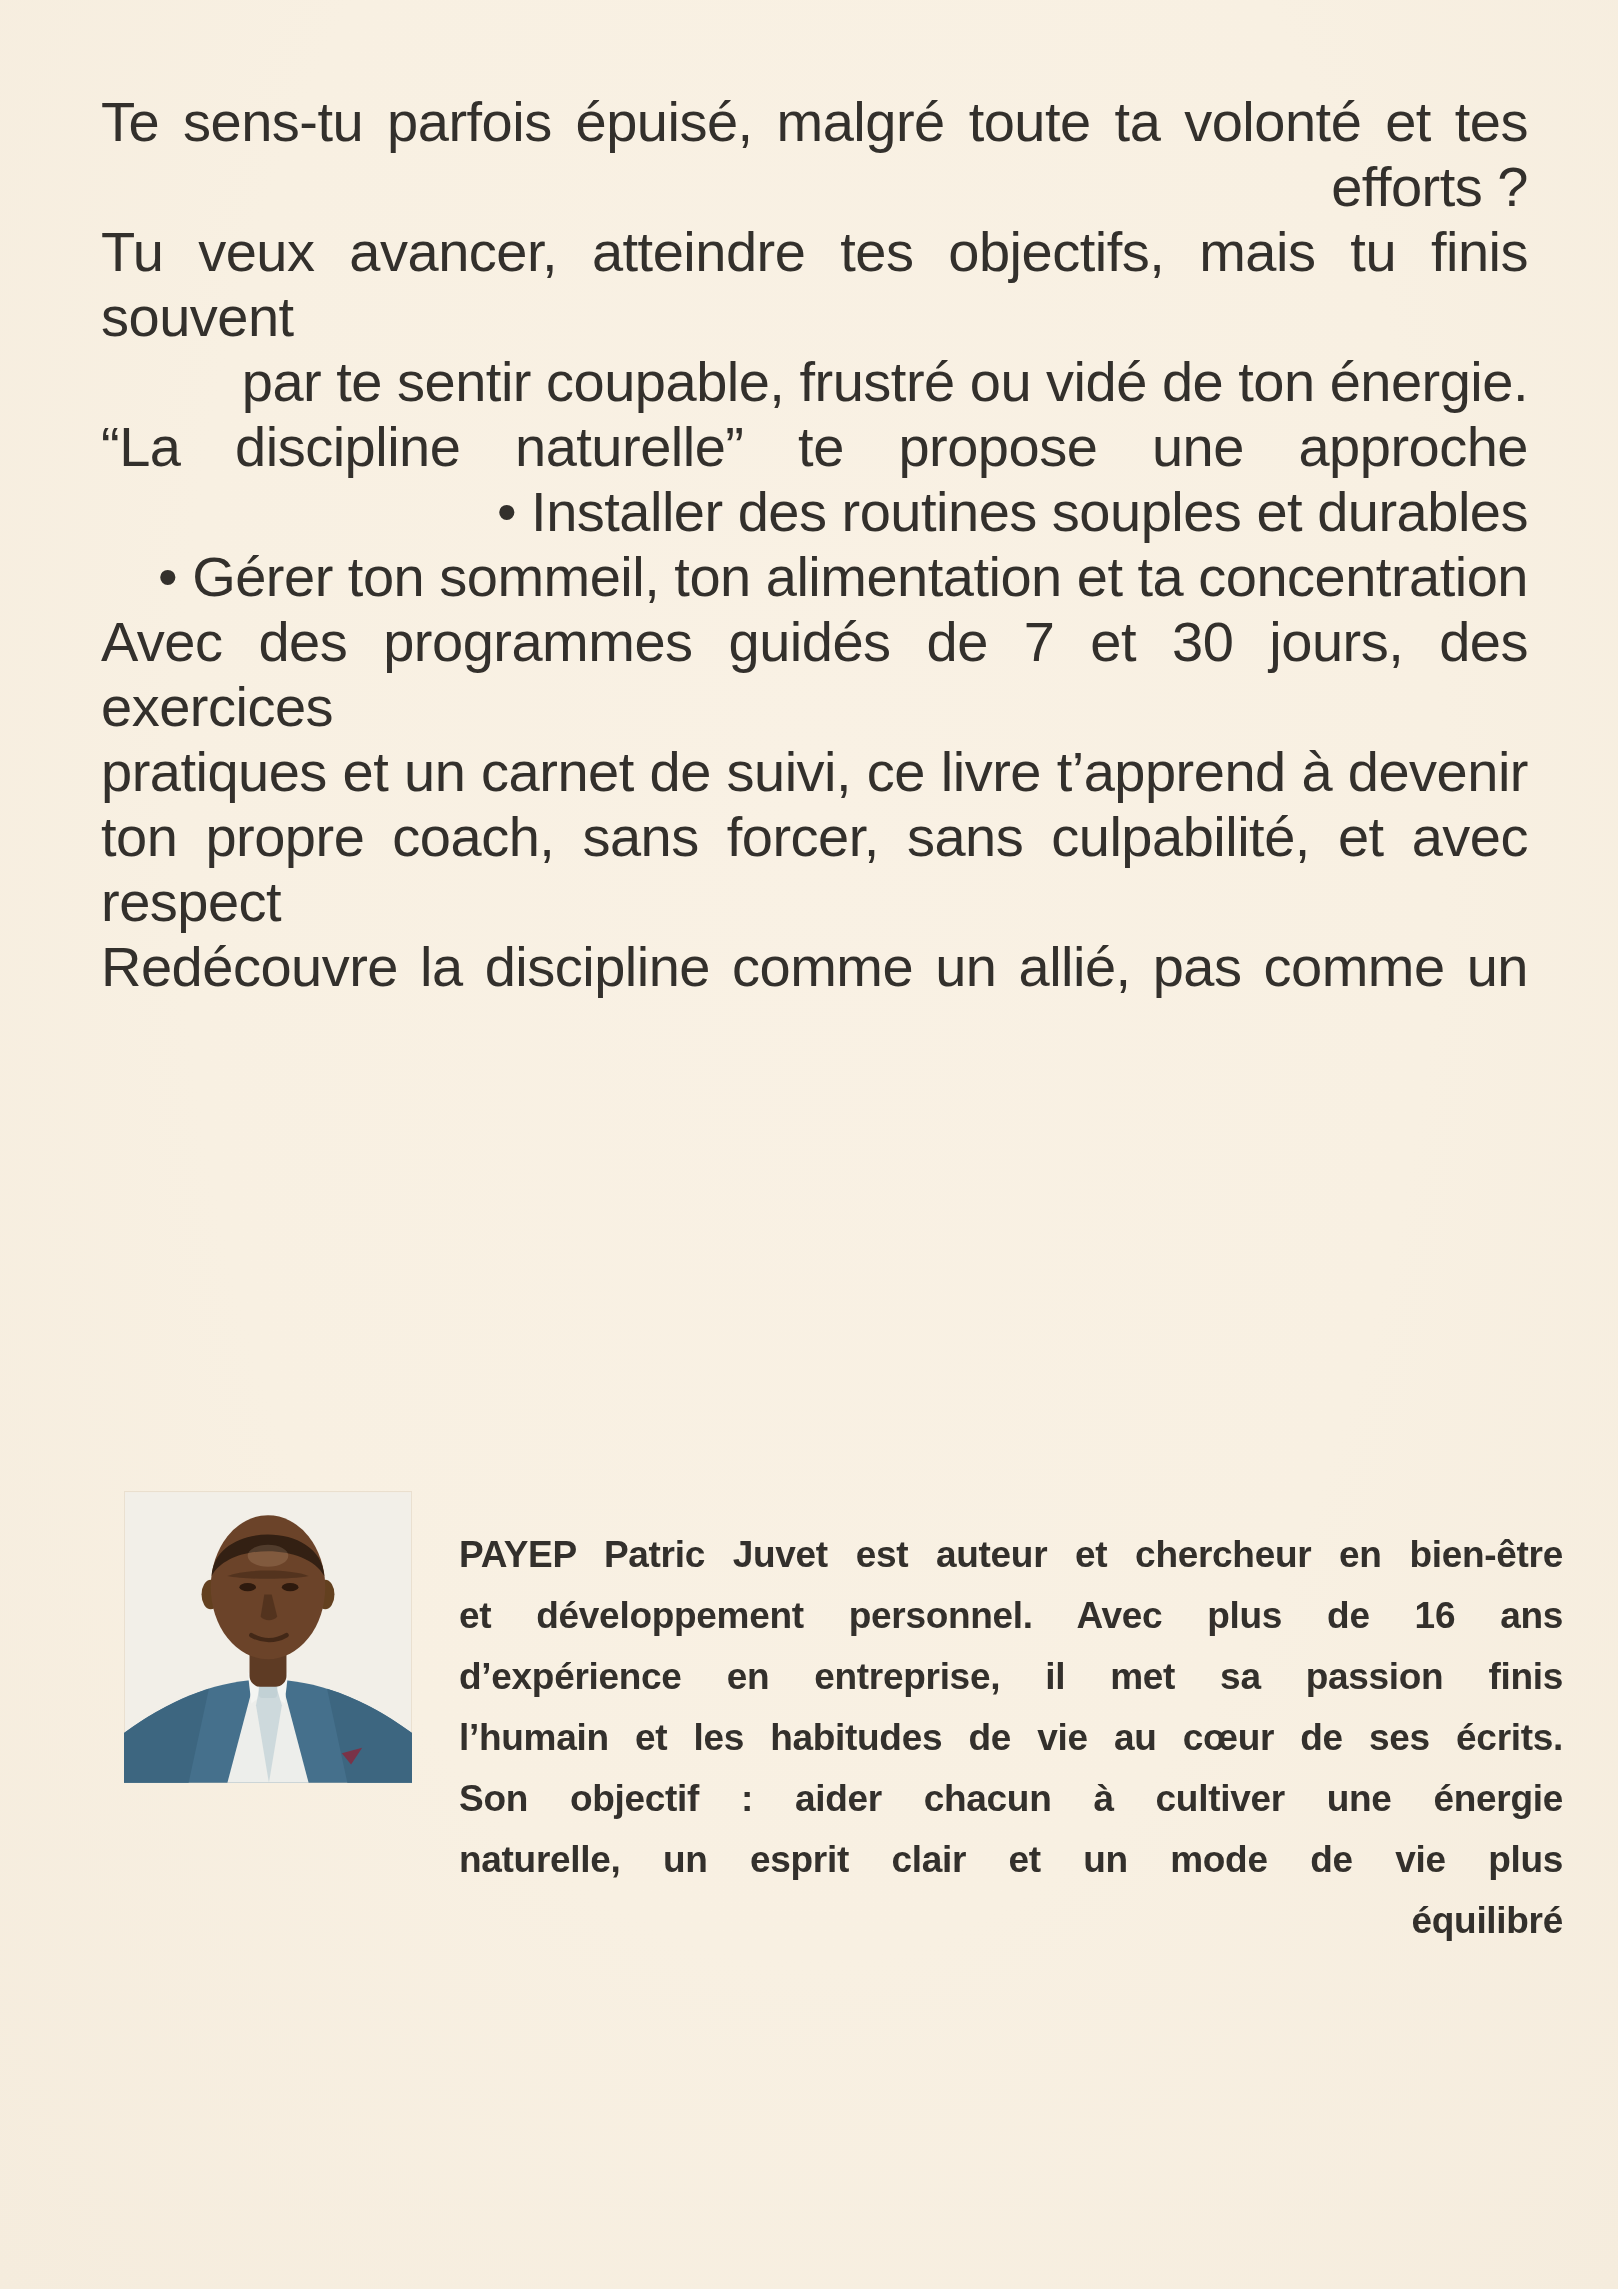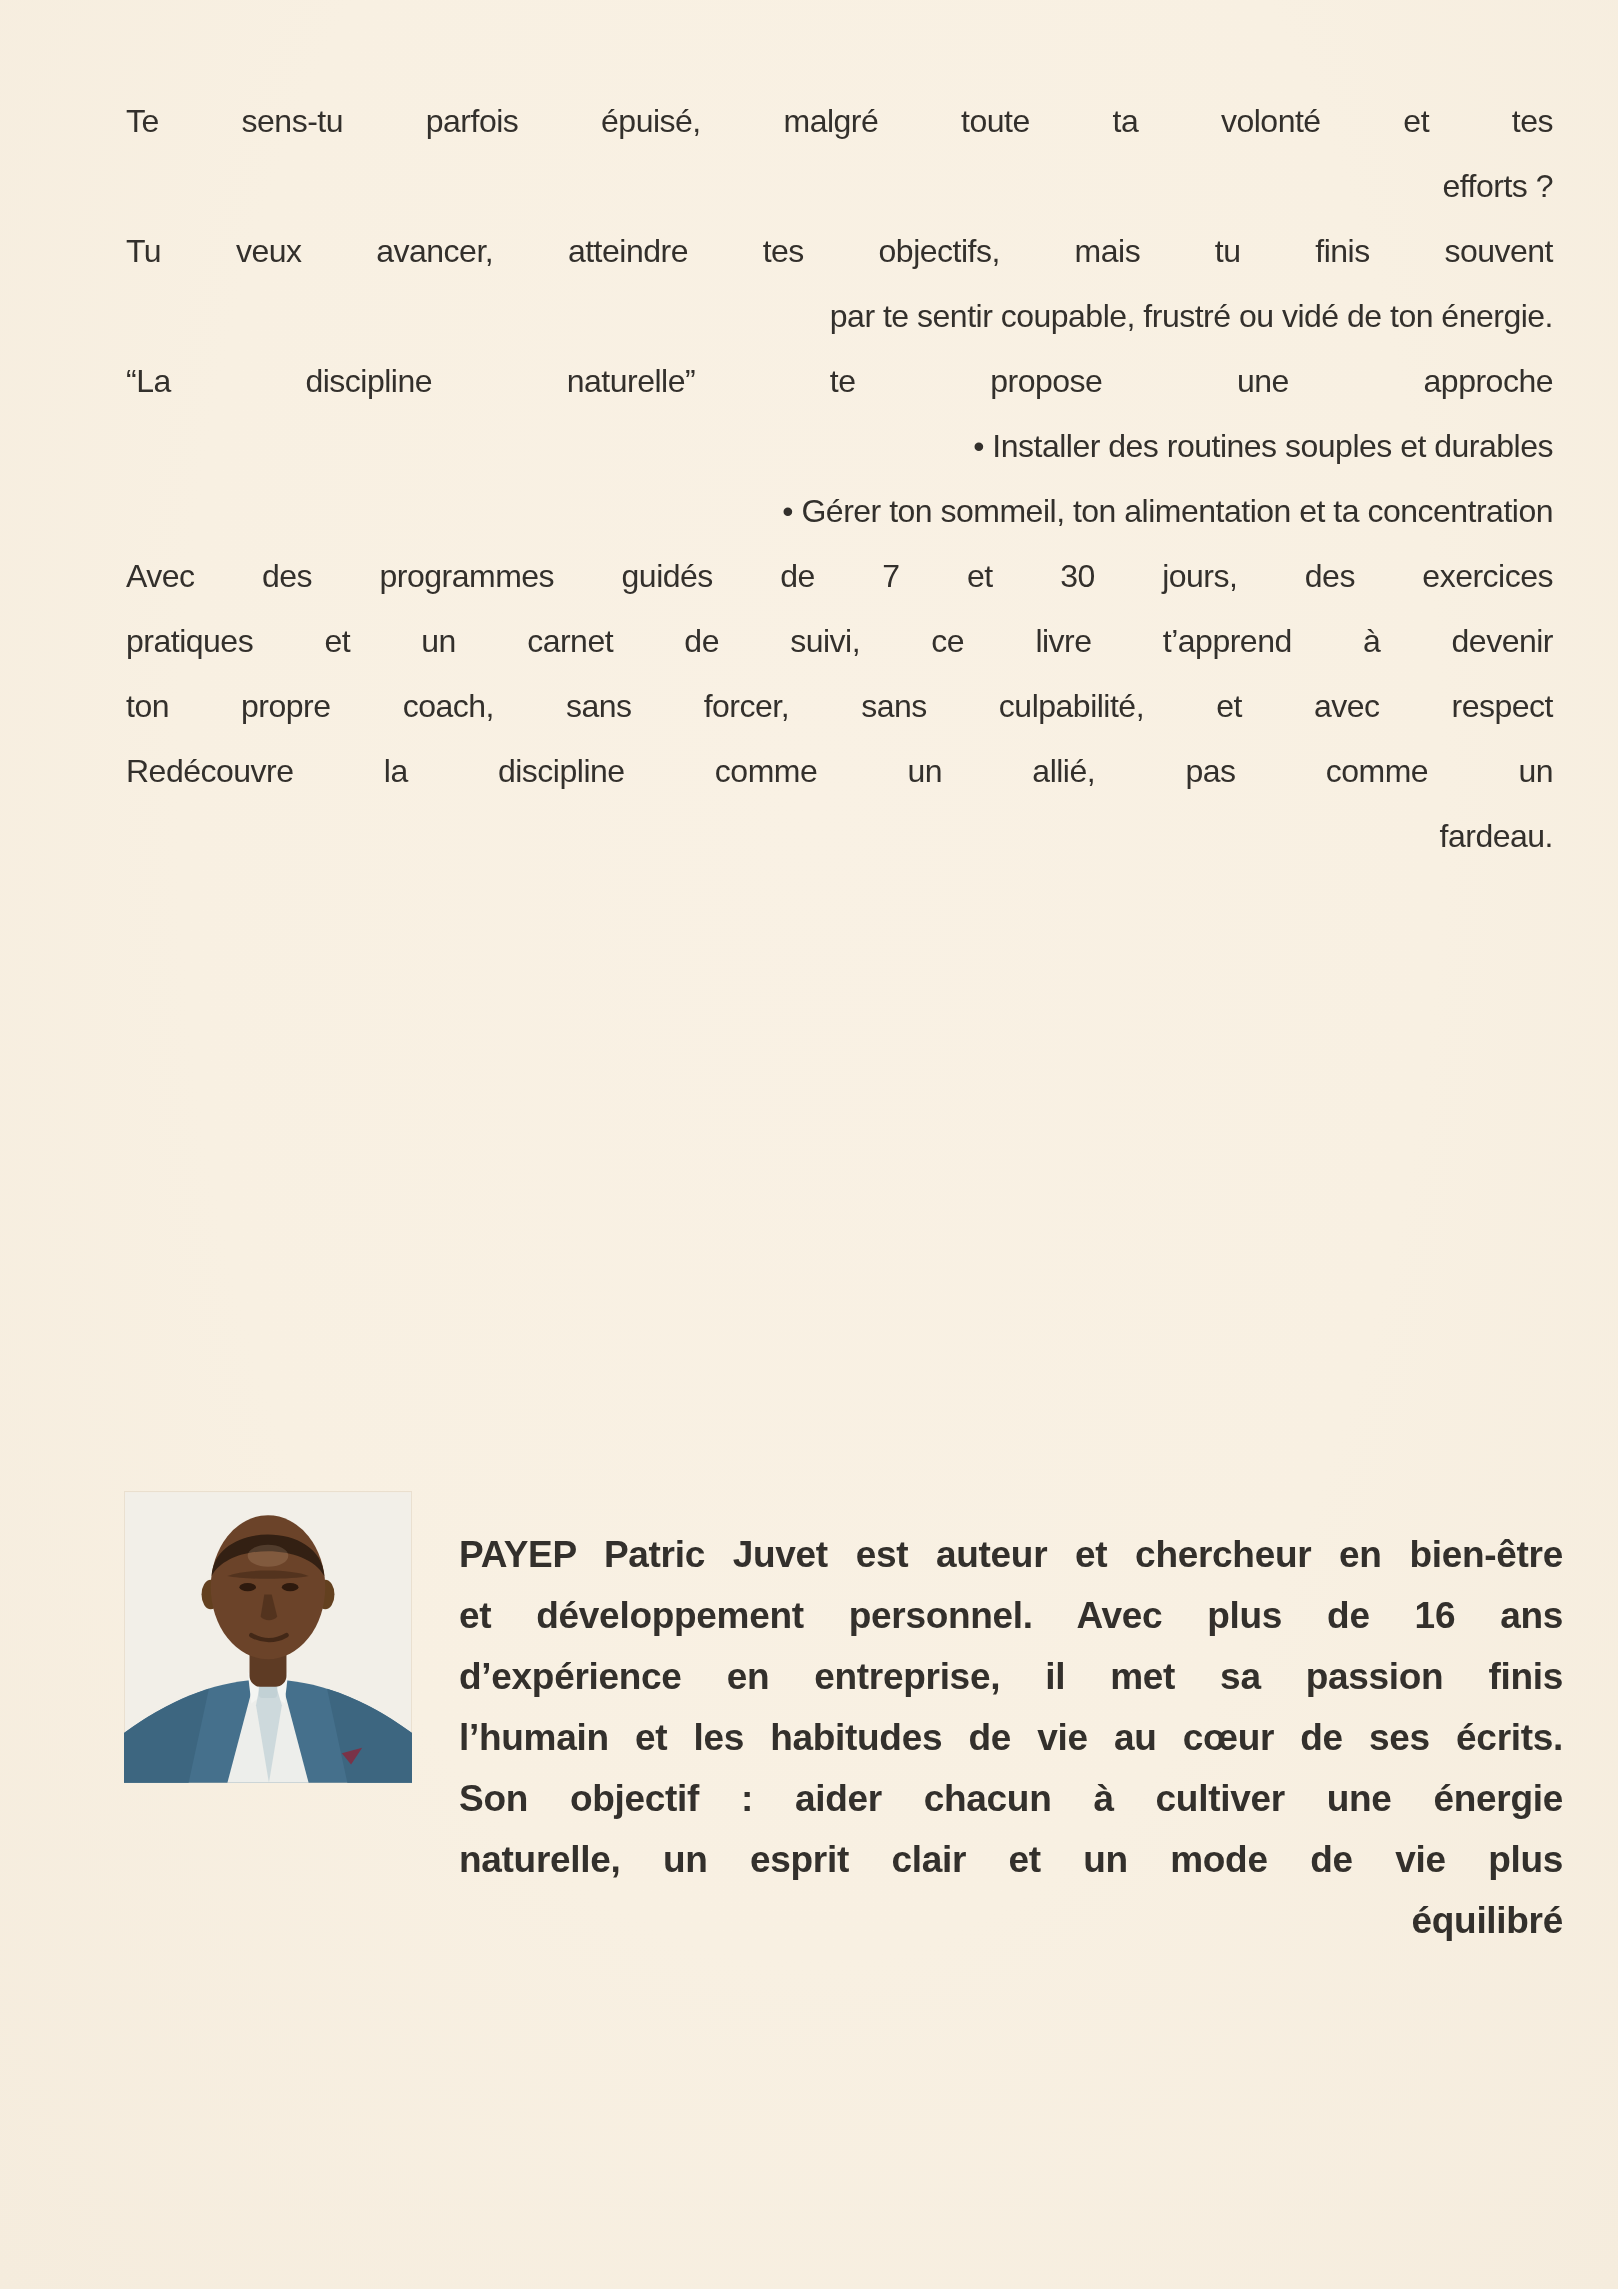--- a/index.html
+++ b/index.html
@@ -20,10 +20,10 @@
   }
   .synopsis {
     position: absolute;
-    left: 126px;
+    left: 101px;
     top: 89px;
     width: 1427px;
-    font-size: 32px;
+    font-size: 56px;
     line-height: 65px;
     color: #33302c;
     letter-spacing: -0.5px;

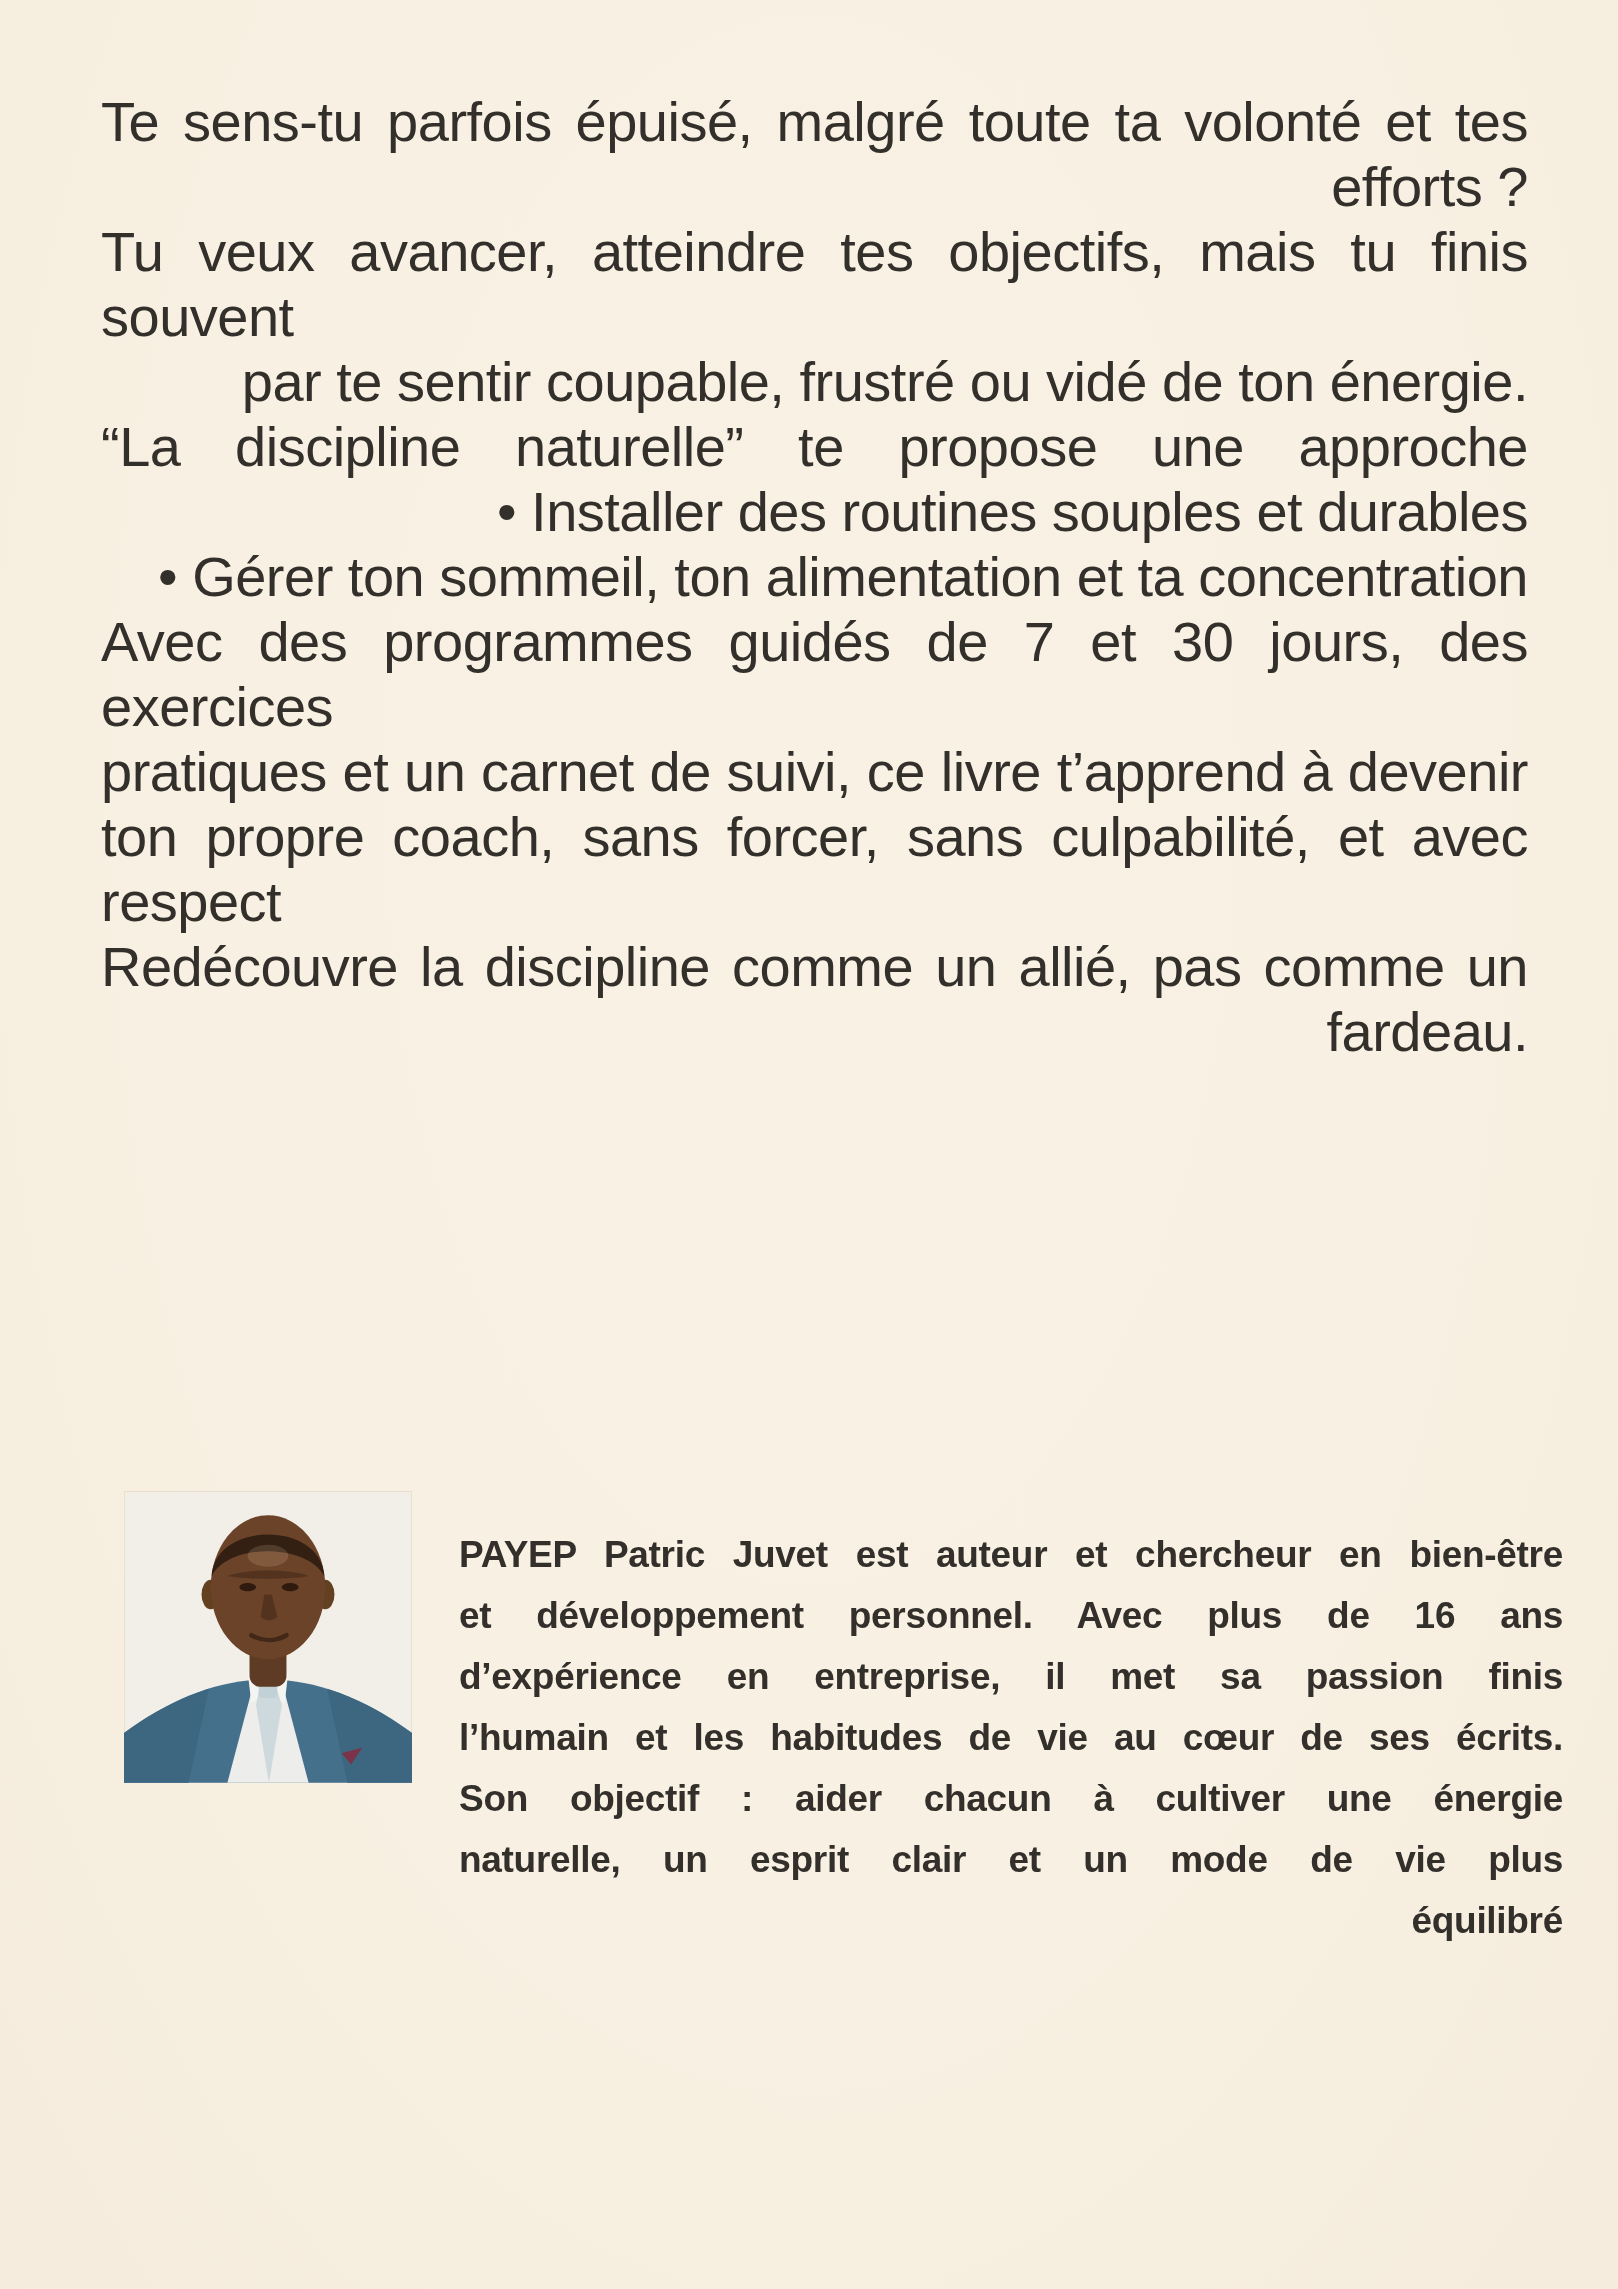--- a/index.html
+++ b/index.html
@@ -87,7 +87,6 @@
       </div>
       <div class="para">
         <div class="line just">Redécouvre la discipline comme un allié, pas comme un</div>
-        <div class="line">fardeau.</div>
       </div>
     </div>
 

